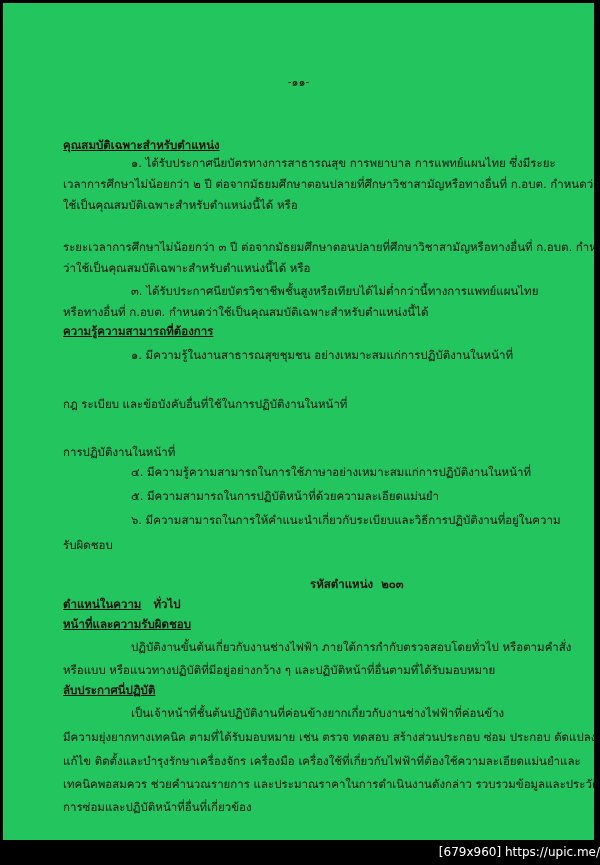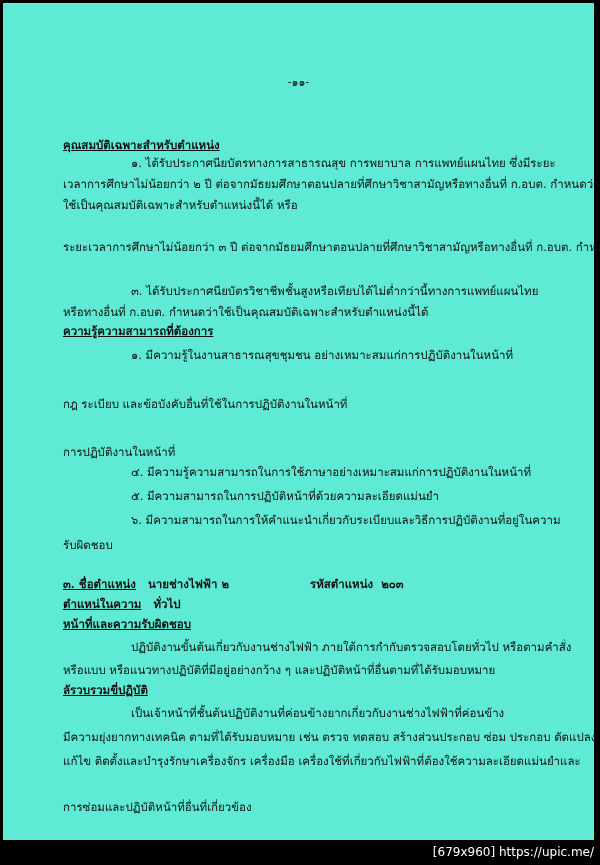--- a/index.html
+++ b/index.html
@@ -12,7 +12,7 @@
     .page {
       position:absolute; left:3px; top:3px;
       width:591px; height:837px;
-      background:#5eead4;
+      background:#22c55e;
       color:#111;
     }
     .footer-bar {

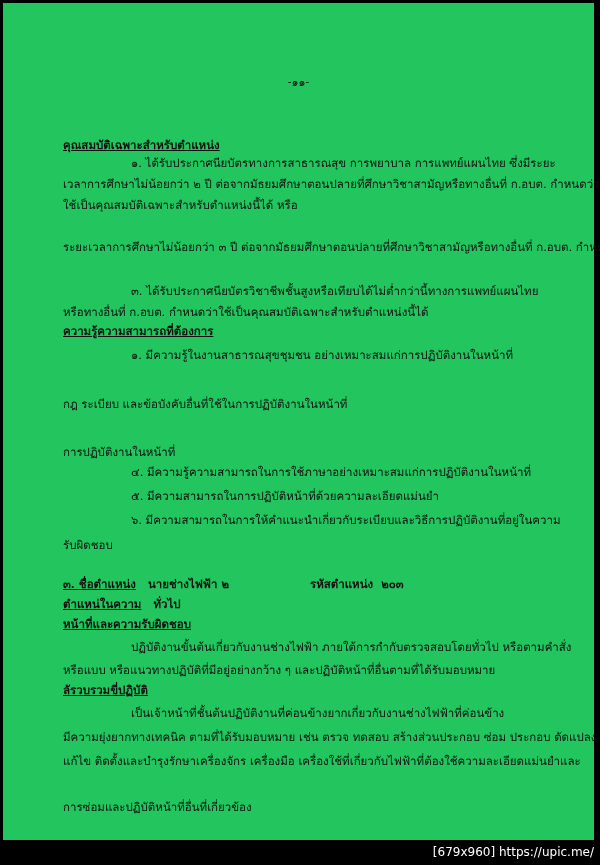--- a/index.html
+++ b/index.html
@@ -51,6 +51,7 @@
   <div class="line l" style="top:173px">เวลาการศึกษาไม่น้อยกว่า ๒ ปี ต่อจากมัธยมศึกษาตอนปลายที่ศึกษาวิชาสามัญหรือทางอื่นที่ ก.อบต. กำหนดว่า</div>
   <div class="line l" style="top:194px">ใช้เป็นคุณสมบัติเฉพาะสำหรับตำแหน่งนี้ได้   หรือ</div>
   <div class="line l" style="top:236px">ระยะเวลาการศึกษาไม่น้อยกว่า ๓ ปี ต่อจากมัธยมศึกษาตอนปลายที่ศึกษาวิชาสามัญหรือทางอื่นที่ ก.อบต. กำหนด</div>
+  <div class="line l" style="top:257px">ว่าใช้เป็นคุณสมบัติเฉพาะสำหรับตำแหน่งนี้ได้  หรือ</div>
   <div class="line i" style="top:280px">๓. ได้รับประกาศนียบัตรวิชาชีพชั้นสูงหรือเทียบได้ไม่ต่ำกว่านี้ทางการแพทย์แผนไทย</div>
   <div class="line l" style="top:301px">หรือทางอื่นที่ ก.อบต.  กำหนดว่าใช้เป็นคุณสมบัติเฉพาะสำหรับตำแหน่งนี้ได้</div>
 

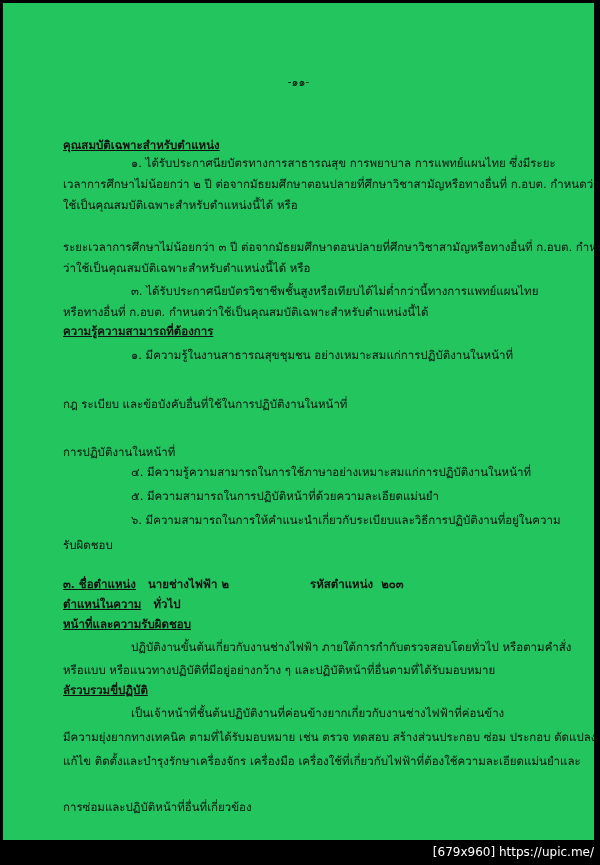--- a/index.html
+++ b/index.html
@@ -64,10 +64,6 @@
   <div class="line i" style="top:509px">๖. มีความสามารถในการให้คำแนะนำเกี่ยวกับระเบียบและวิธีการปฏิบัติงานที่อยู่ในความ</div>
   <div class="line l" style="top:534px">รับผิดชอบ</div>
 
-  <div class="line l b" style="top:573px">
-    <span class="h">๓. ชื่อตำแหน่ง</span>&nbsp;&nbsp;
-    <span>นายช่างไฟฟ้า ๒</span>
-  </div>
   <div class="line b" style="top:573px; left:307px">
     <span>รหัสตำแหน่ง</span>&nbsp;
     <span>๒๐๓</span>

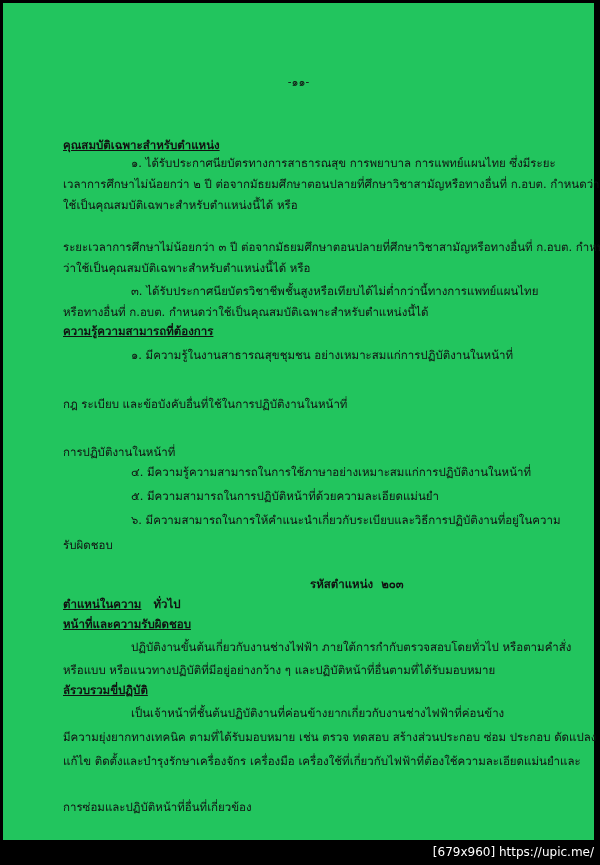--- a/index.html
+++ b/index.html
@@ -75,7 +75,7 @@
   <div class="line l h" style="top:613px">หน้าที่และความรับผิดชอบ</div>
   <div class="line i" style="top:636px">ปฏิบัติงานขั้นต้นเกี่ยวกับงานช่างไฟฟ้า  ภายใต้การกำกับตรวจสอบโดยทั่วไป หรือตามคำสั่ง</div>
   <div class="line l" style="top:659px">หรือแบบ หรือแนวทางปฏิบัติที่มีอยู่อย่างกว้าง ๆ และปฏิบัติหน้าที่อื่นตามที่ได้รับมอบหมาย</div>
-  <div class="line l h" style="top:679px">ลัรวบรวมขี่ปฏิบัติ</div>
+  <div class="line l h" style="top:679px">ลับประกาศนี่ปฏิบัติ</div>
   <div class="line i" style="top:702px">เป็นเจ้าหน้าที่ชั้นต้นปฏิบัติงานที่ค่อนข้างยากเกี่ยวกับงานช่างไฟฟ้าที่ค่อนข้าง</div>
   <div class="line l" style="top:726px">มีความยุ่งยากทางเทคนิค ตามที่ได้รับมอบหมาย เช่น ตรวจ ทดสอบ สร้างส่วนประกอบ ซ่อม ประกอบ ดัดแปลง</div>
   <div class="line l" style="top:750px">แก้ไข ติดตั้งและบำรุงรักษาเครื่องจักร เครื่องมือ เครื่องใช้ที่เกี่ยวกับไฟฟ้าที่ต้องใช้ความละเอียดแม่นยำและ</div>

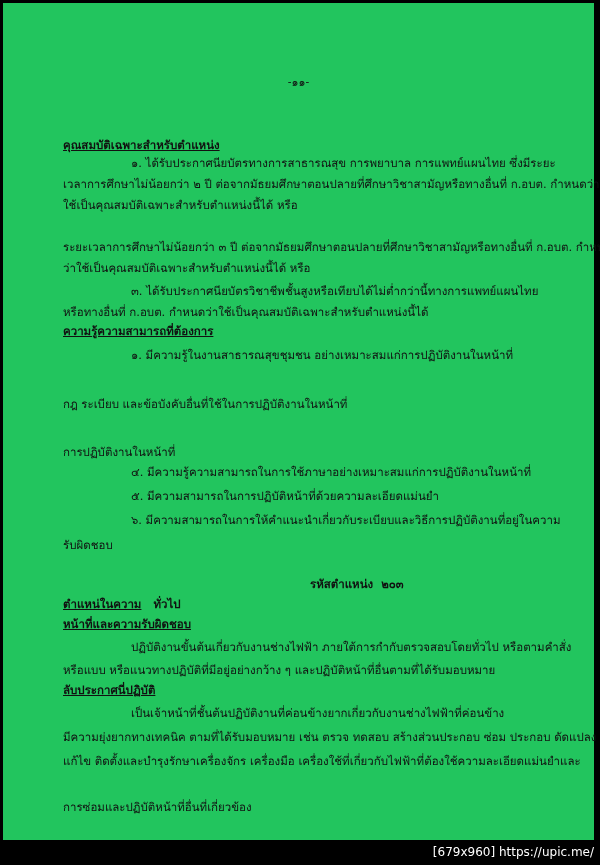--- a/index.html
+++ b/index.html
@@ -79,6 +79,7 @@
   <div class="line i" style="top:702px">เป็นเจ้าหน้าที่ชั้นต้นปฏิบัติงานที่ค่อนข้างยากเกี่ยวกับงานช่างไฟฟ้าที่ค่อนข้าง</div>
   <div class="line l" style="top:726px">มีความยุ่งยากทางเทคนิค ตามที่ได้รับมอบหมาย เช่น ตรวจ ทดสอบ สร้างส่วนประกอบ ซ่อม ประกอบ ดัดแปลง</div>
   <div class="line l" style="top:750px">แก้ไข ติดตั้งและบำรุงรักษาเครื่องจักร เครื่องมือ เครื่องใช้ที่เกี่ยวกับไฟฟ้าที่ต้องใช้ความละเอียดแม่นยำและ</div>
+  <div class="line l" style="top:773px">เทคนิคพอสมควร ช่วยคำนวณรายการ และประมาณราคาในการดำเนินงานดังกล่าว รวบรวมข้อมูลและประวัติ</div>
   <div class="line l" style="top:796px">การซ่อมและปฏิบัติหน้าที่อื่นที่เกี่ยวข้อง</div>
 </div>
 

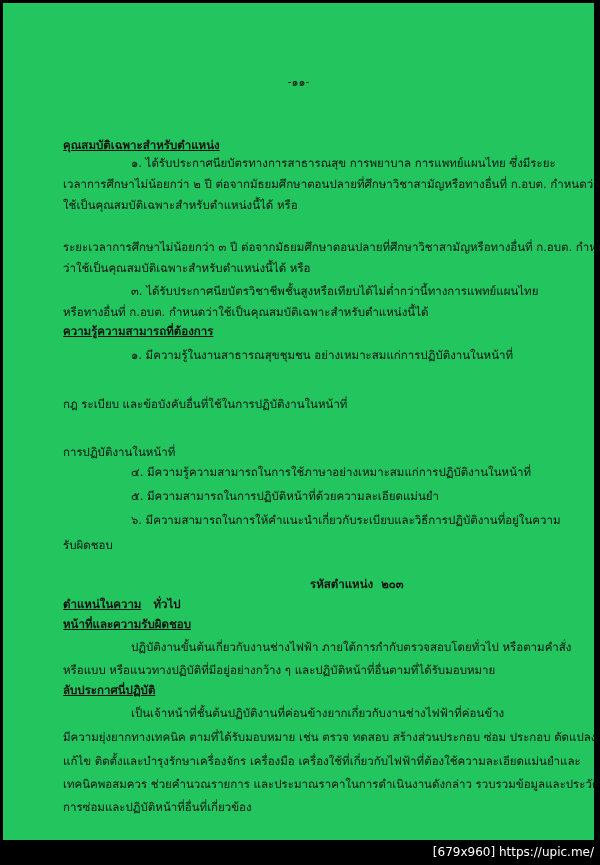--- a/index.html
+++ b/index.html
@@ -22,7 +22,6 @@
       font-size:12px;
       text-align:right;
       line-height:25px;
-      padding-right:6px;
       box-sizing:border-box;
     }
     .pnum {

